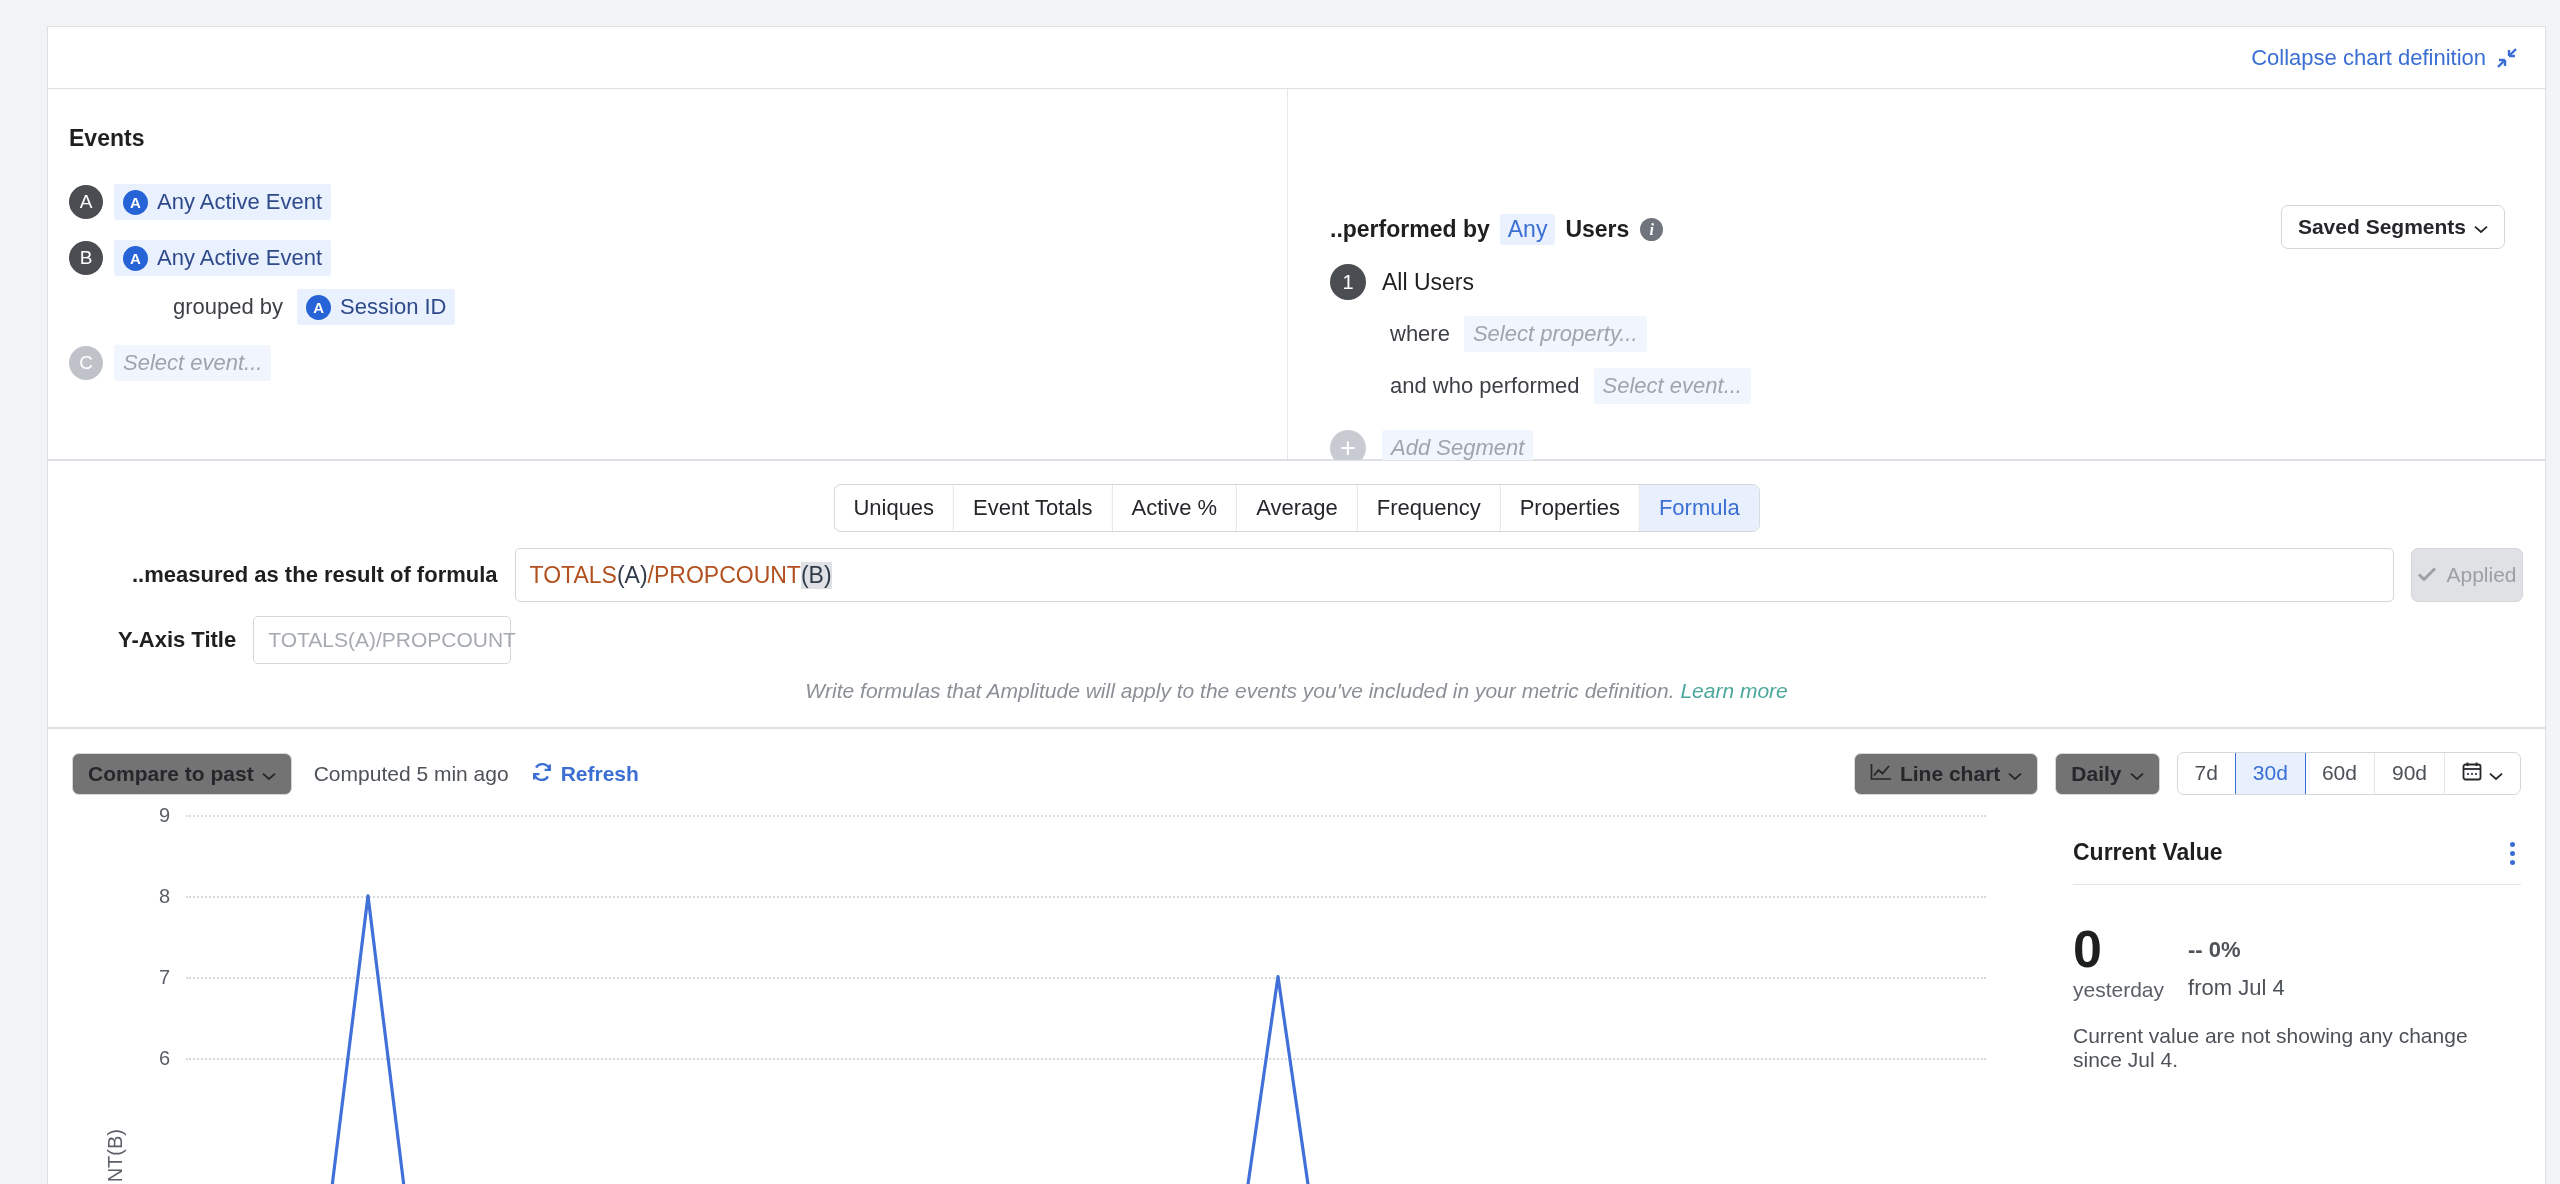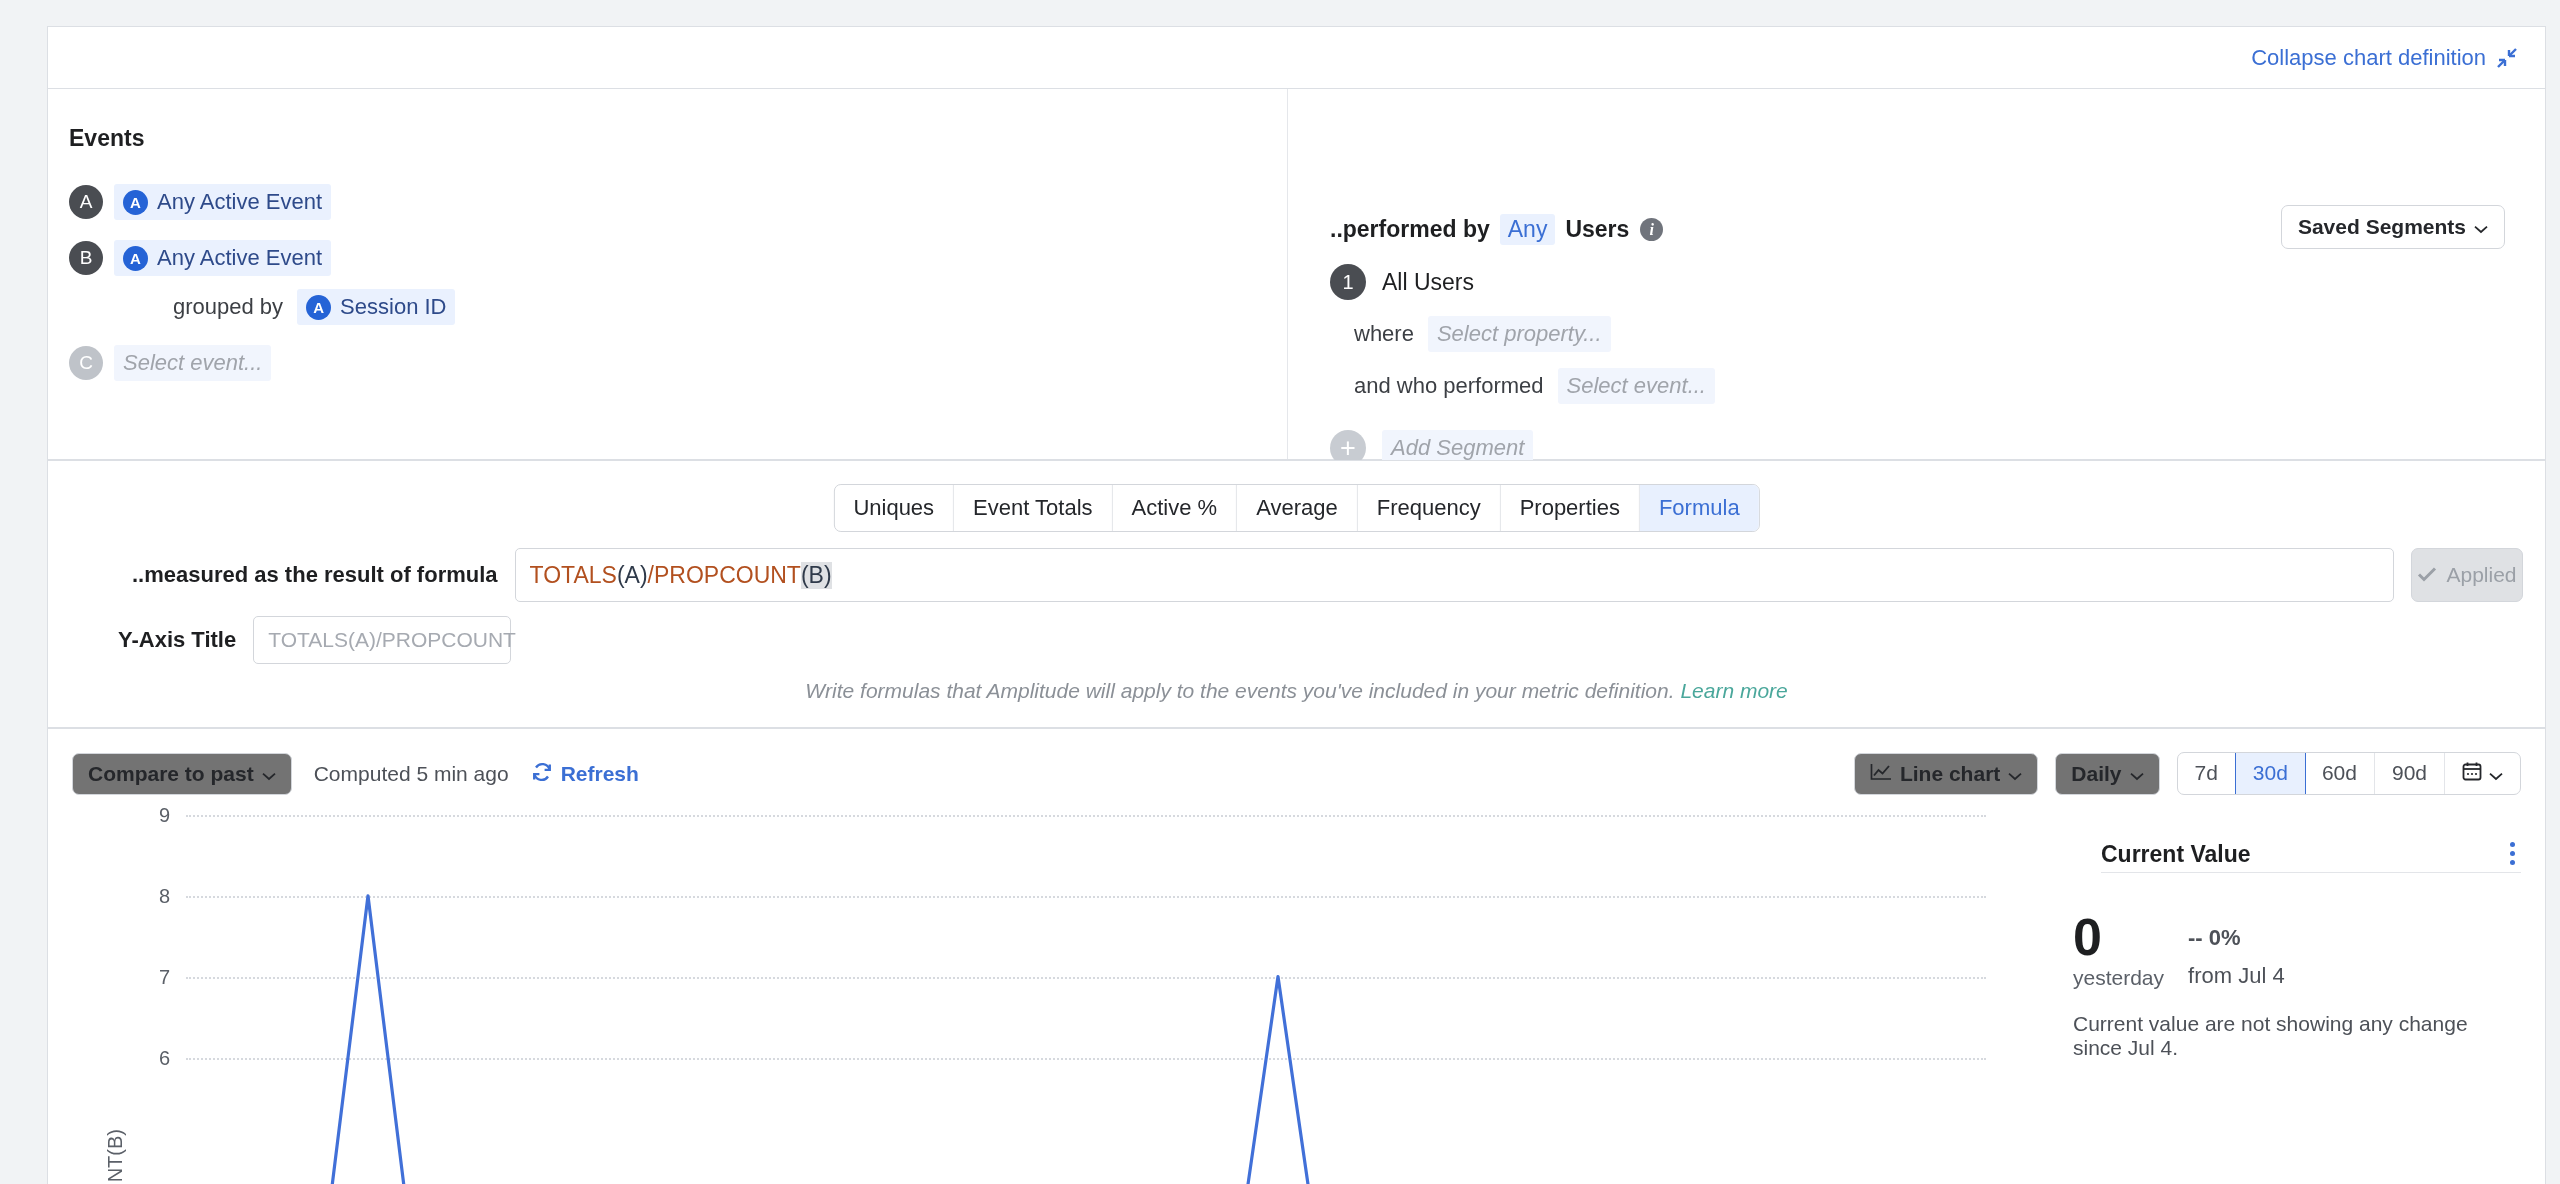--- a/index.html
+++ b/index.html
@@ -99,7 +99,7 @@
   .seg-head .badge { width: 36px; height: 36px; font-size: 20px; }
   .seg-head .label { font-size: 23px; color: #1e1f21; }
   .seg-cond {
-    display: flex; align-items: center; margin-top: 16px; margin-left: 24px;
+    display: flex; align-items: center; margin-top: 16px; margin-left: 60px;
     font-size: 22px; color: #3c3f44;
   }
   .seg-cond .chip { margin-left: 14px; }

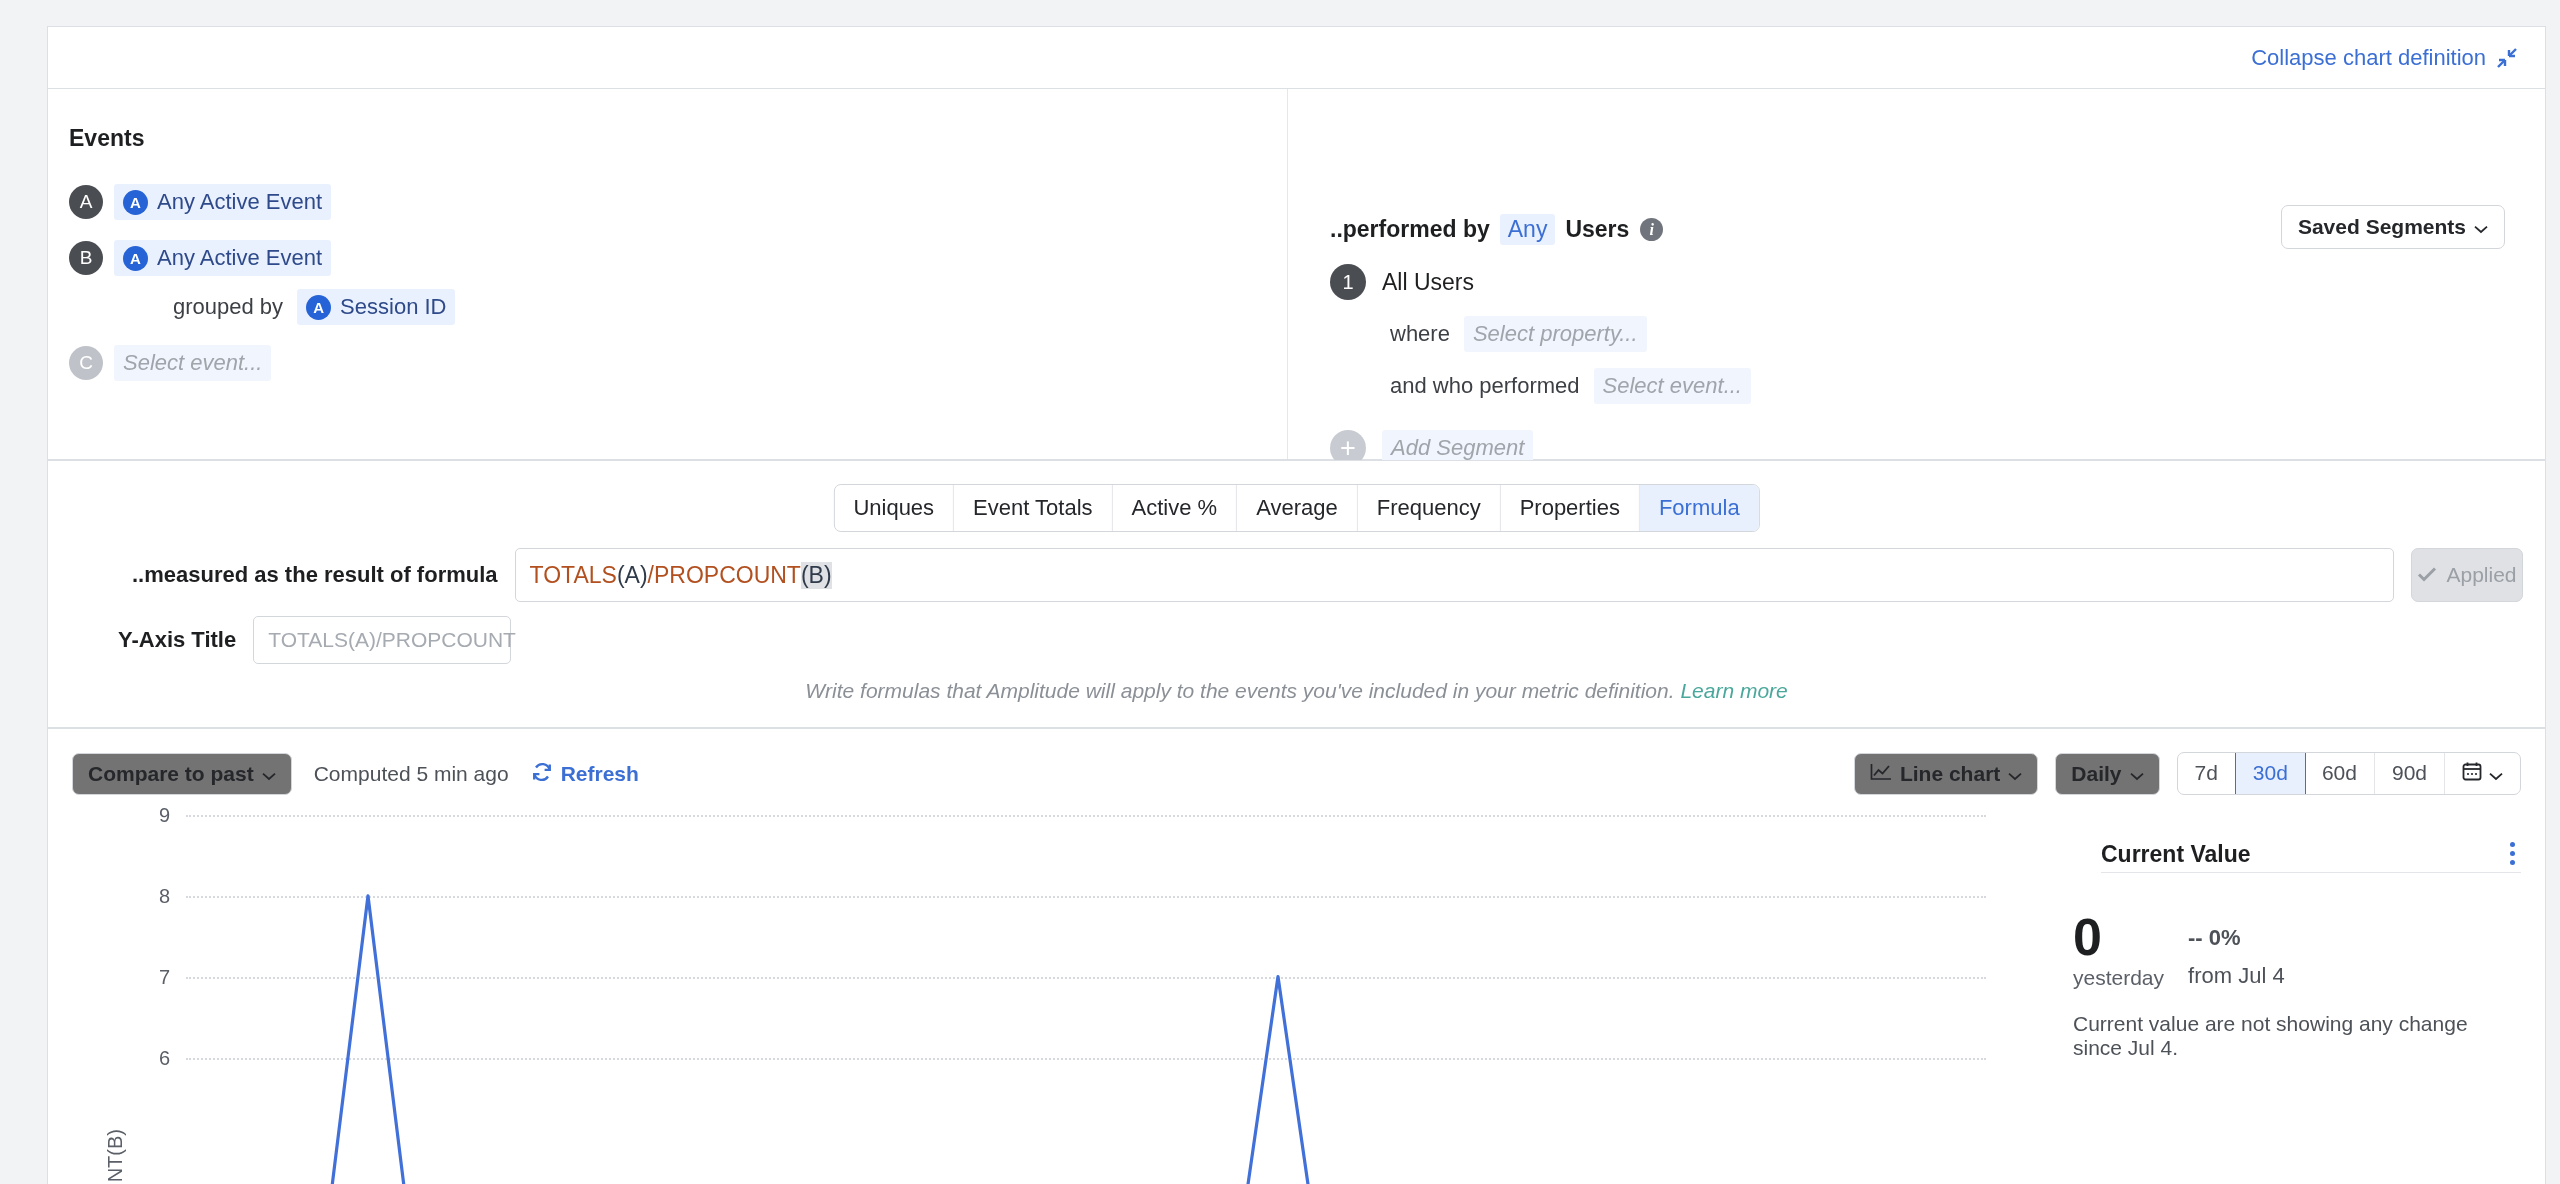--- a/index.html
+++ b/index.html
@@ -208,8 +208,8 @@
     position: absolute; right: 24px; top: 110px; width: 448px;
   }
   .cv-head {
-    display: flex; align-items: flex-end; justify-content: space-between;
-    padding-bottom: 4px; border-bottom: 1px solid #e3e5e9; margin-left: 28px;
+    display: flex; align-items: flex-start; justify-content: space-between;
+    padding-bottom: 16px; border-bottom: 1px solid #e3e5e9;
   }
   .cv-title { font-size: 23px; font-weight: 700; color: #1e1f21; }
   .kebab { display: flex; flex-direction: column; gap: 4px; cursor: pointer; padding: 3px 6px; }

